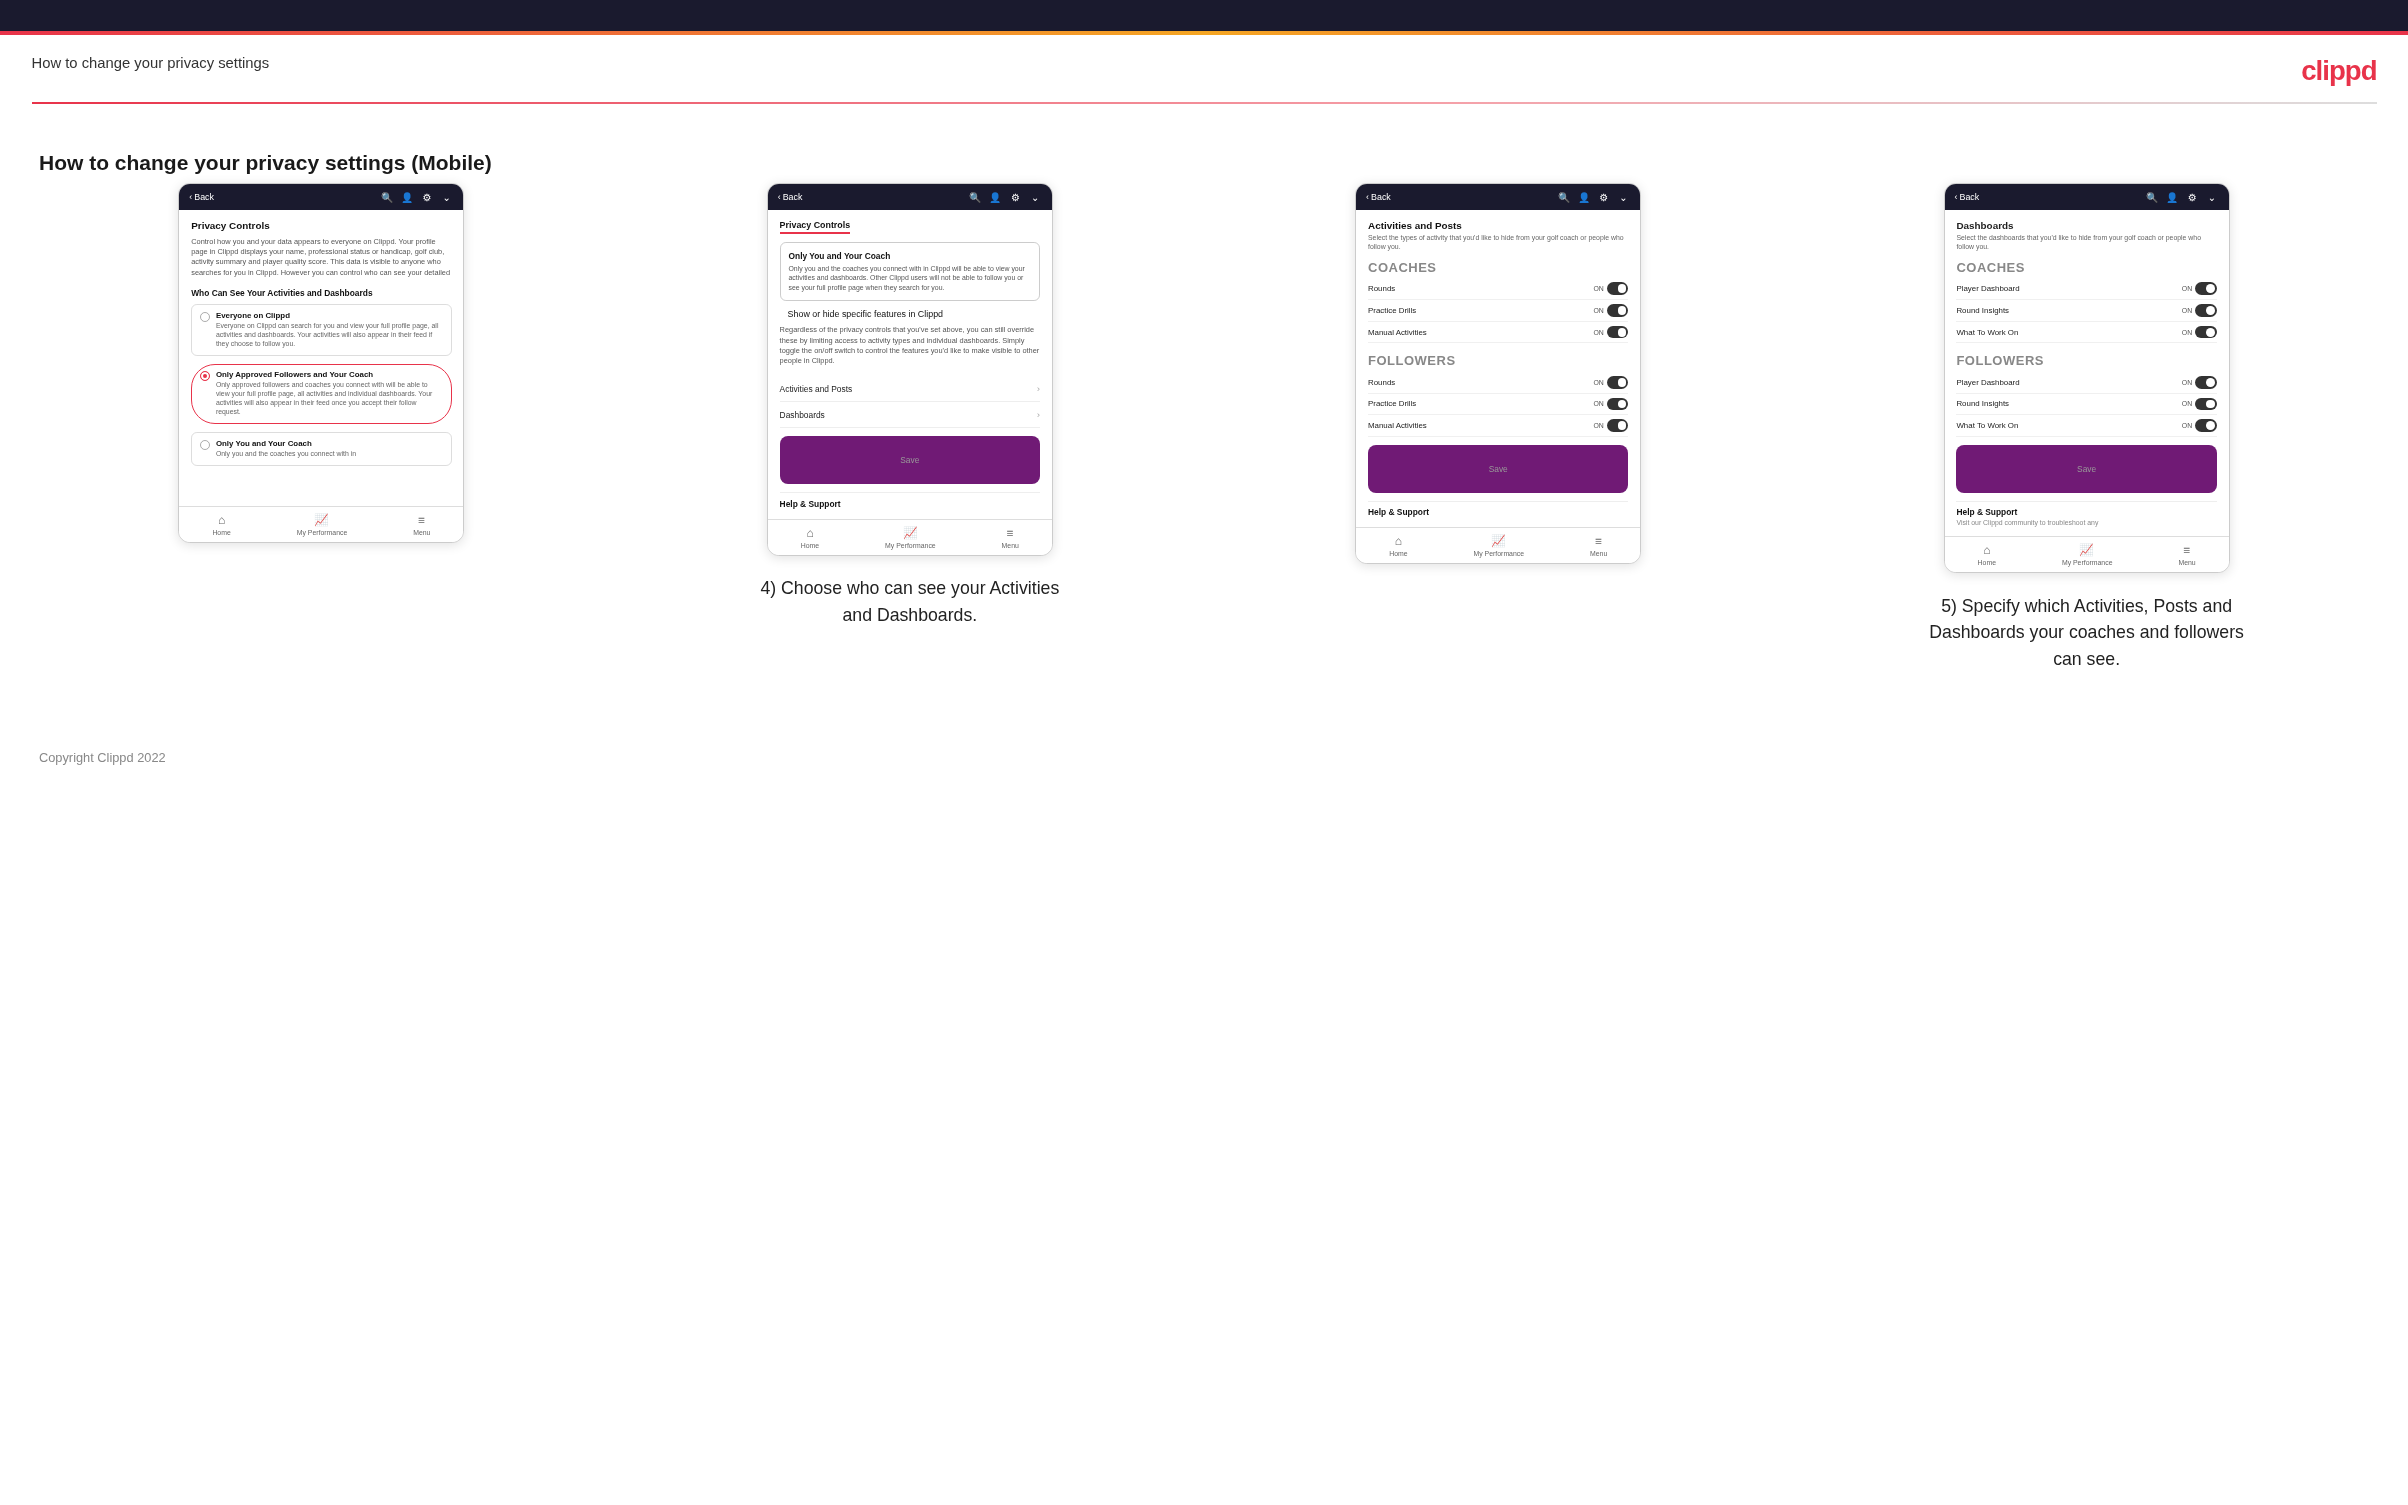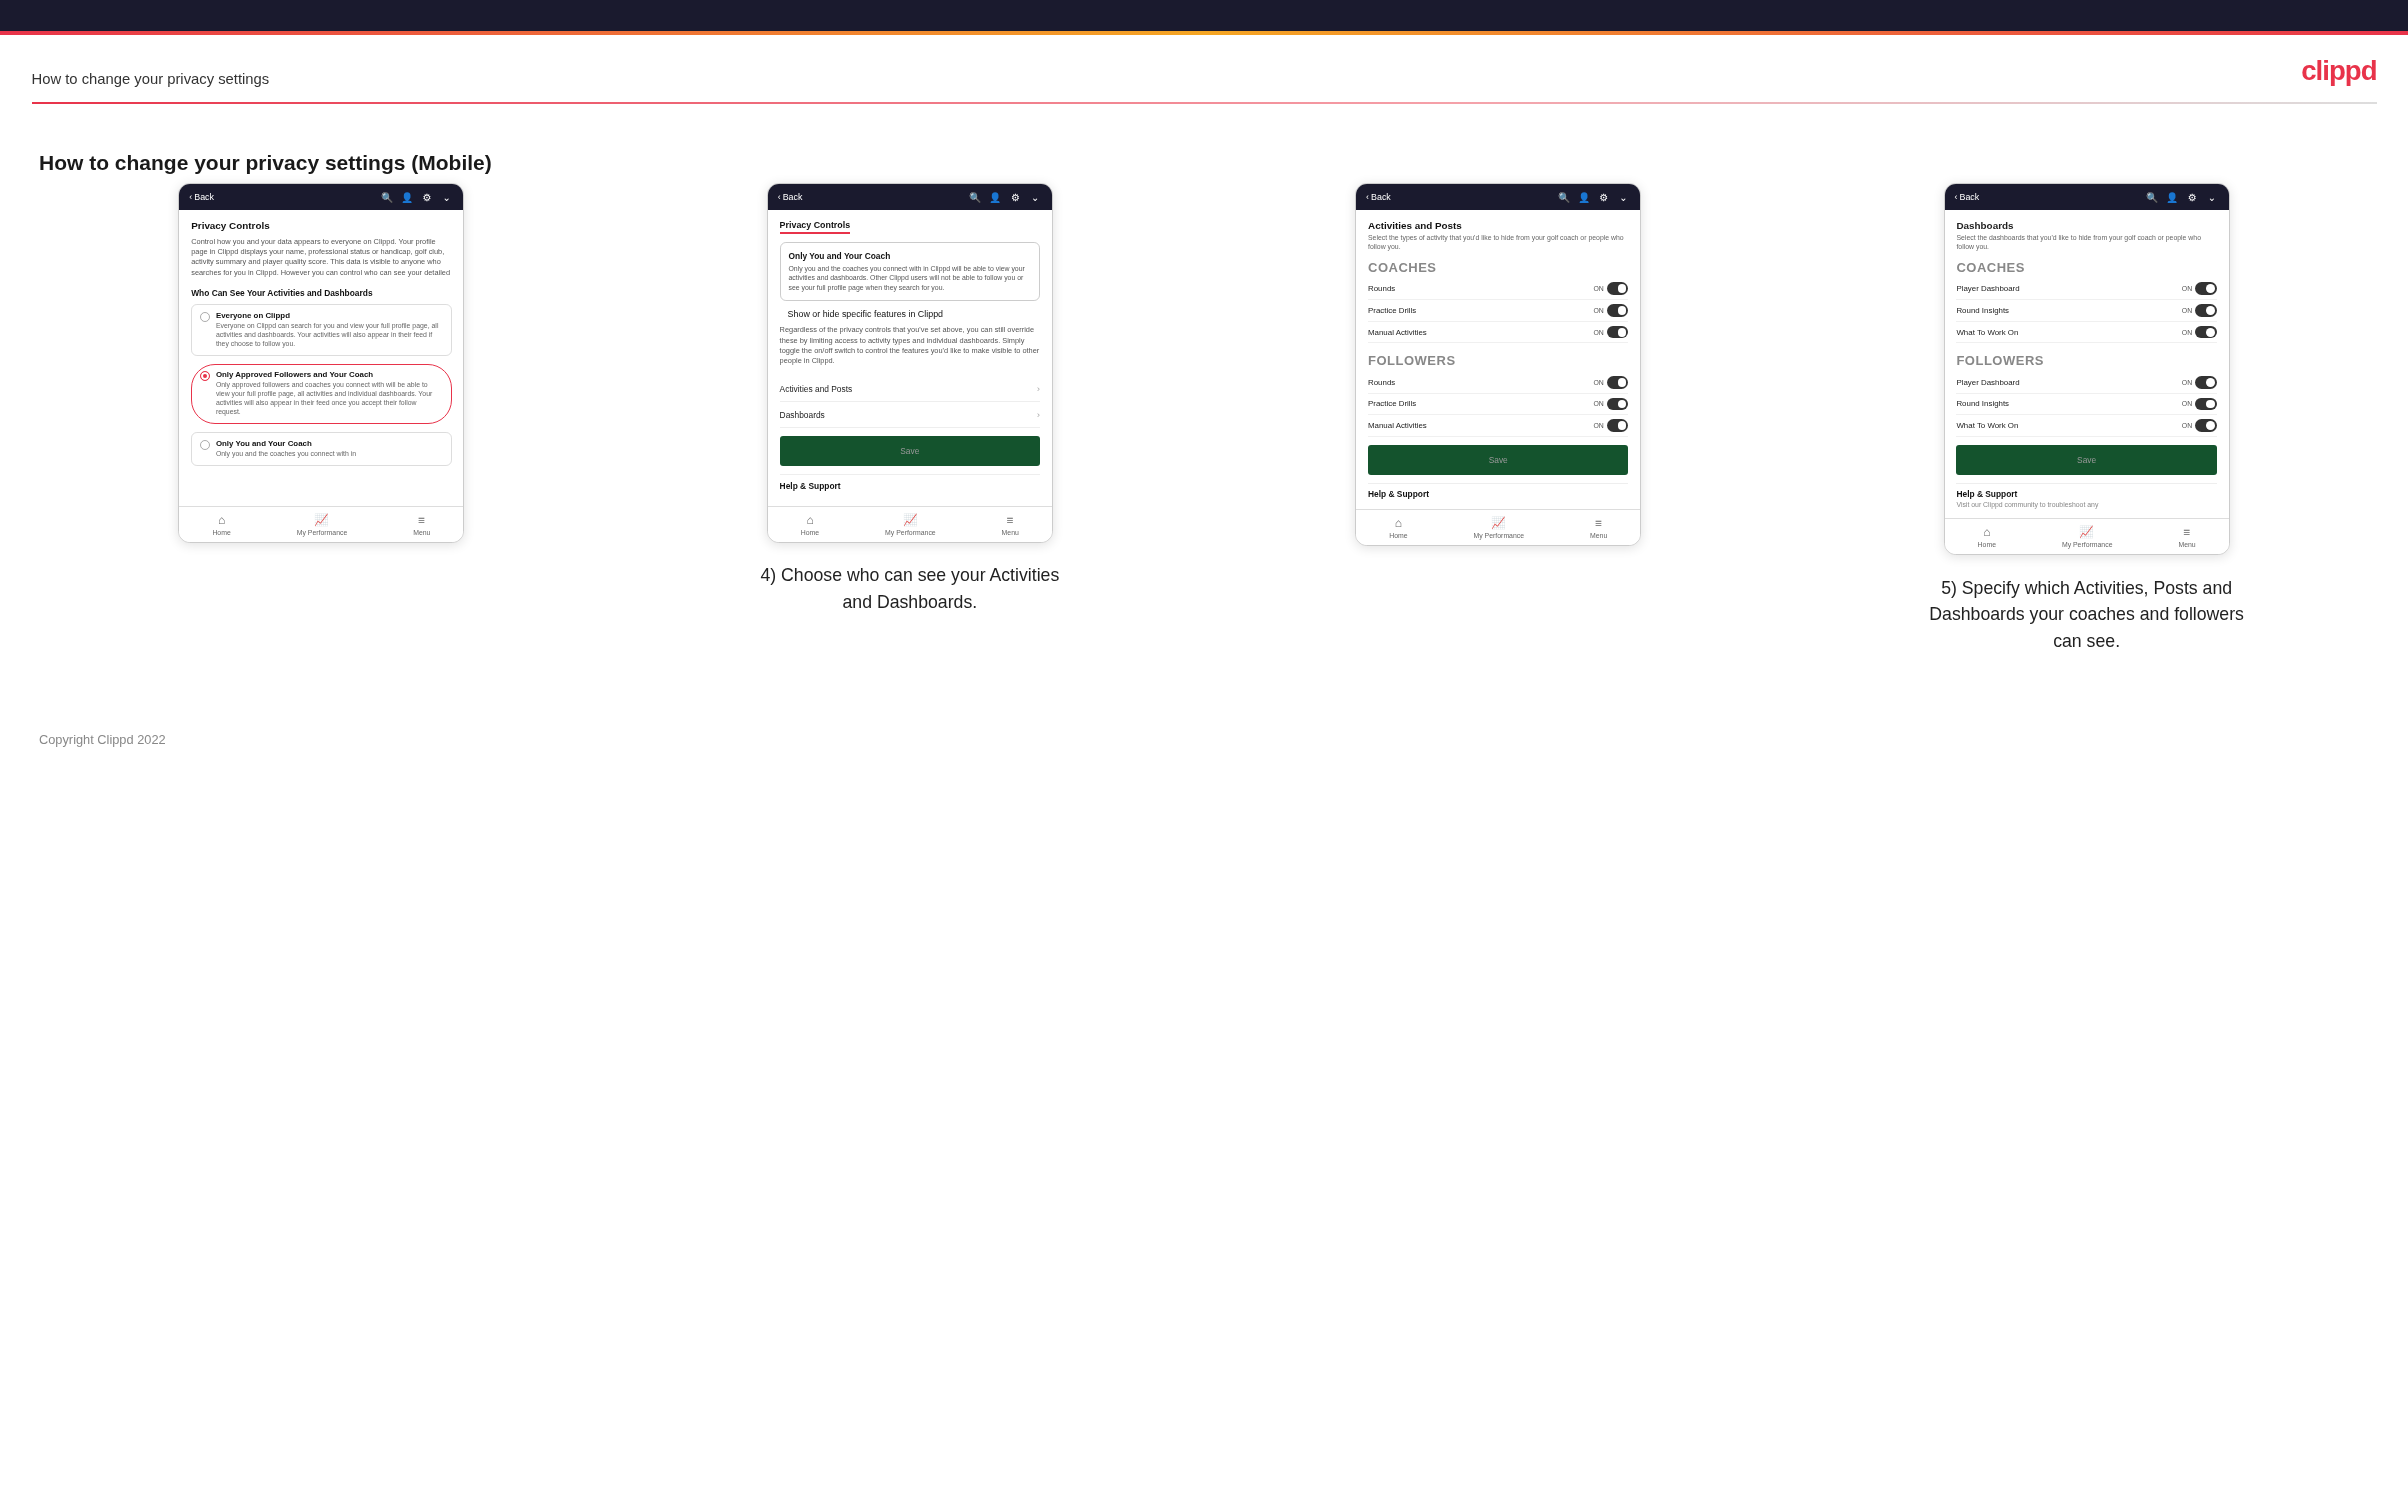--- a/index.html
+++ b/index.html
@@ -30,7 +30,7 @@
     
     .header {
       display: flex;
-      align-items: flex-end;
+      align-items: flex-start;
       justify-content: space-between;
       padding: 19.7px 31.5px 15.8px;
     }

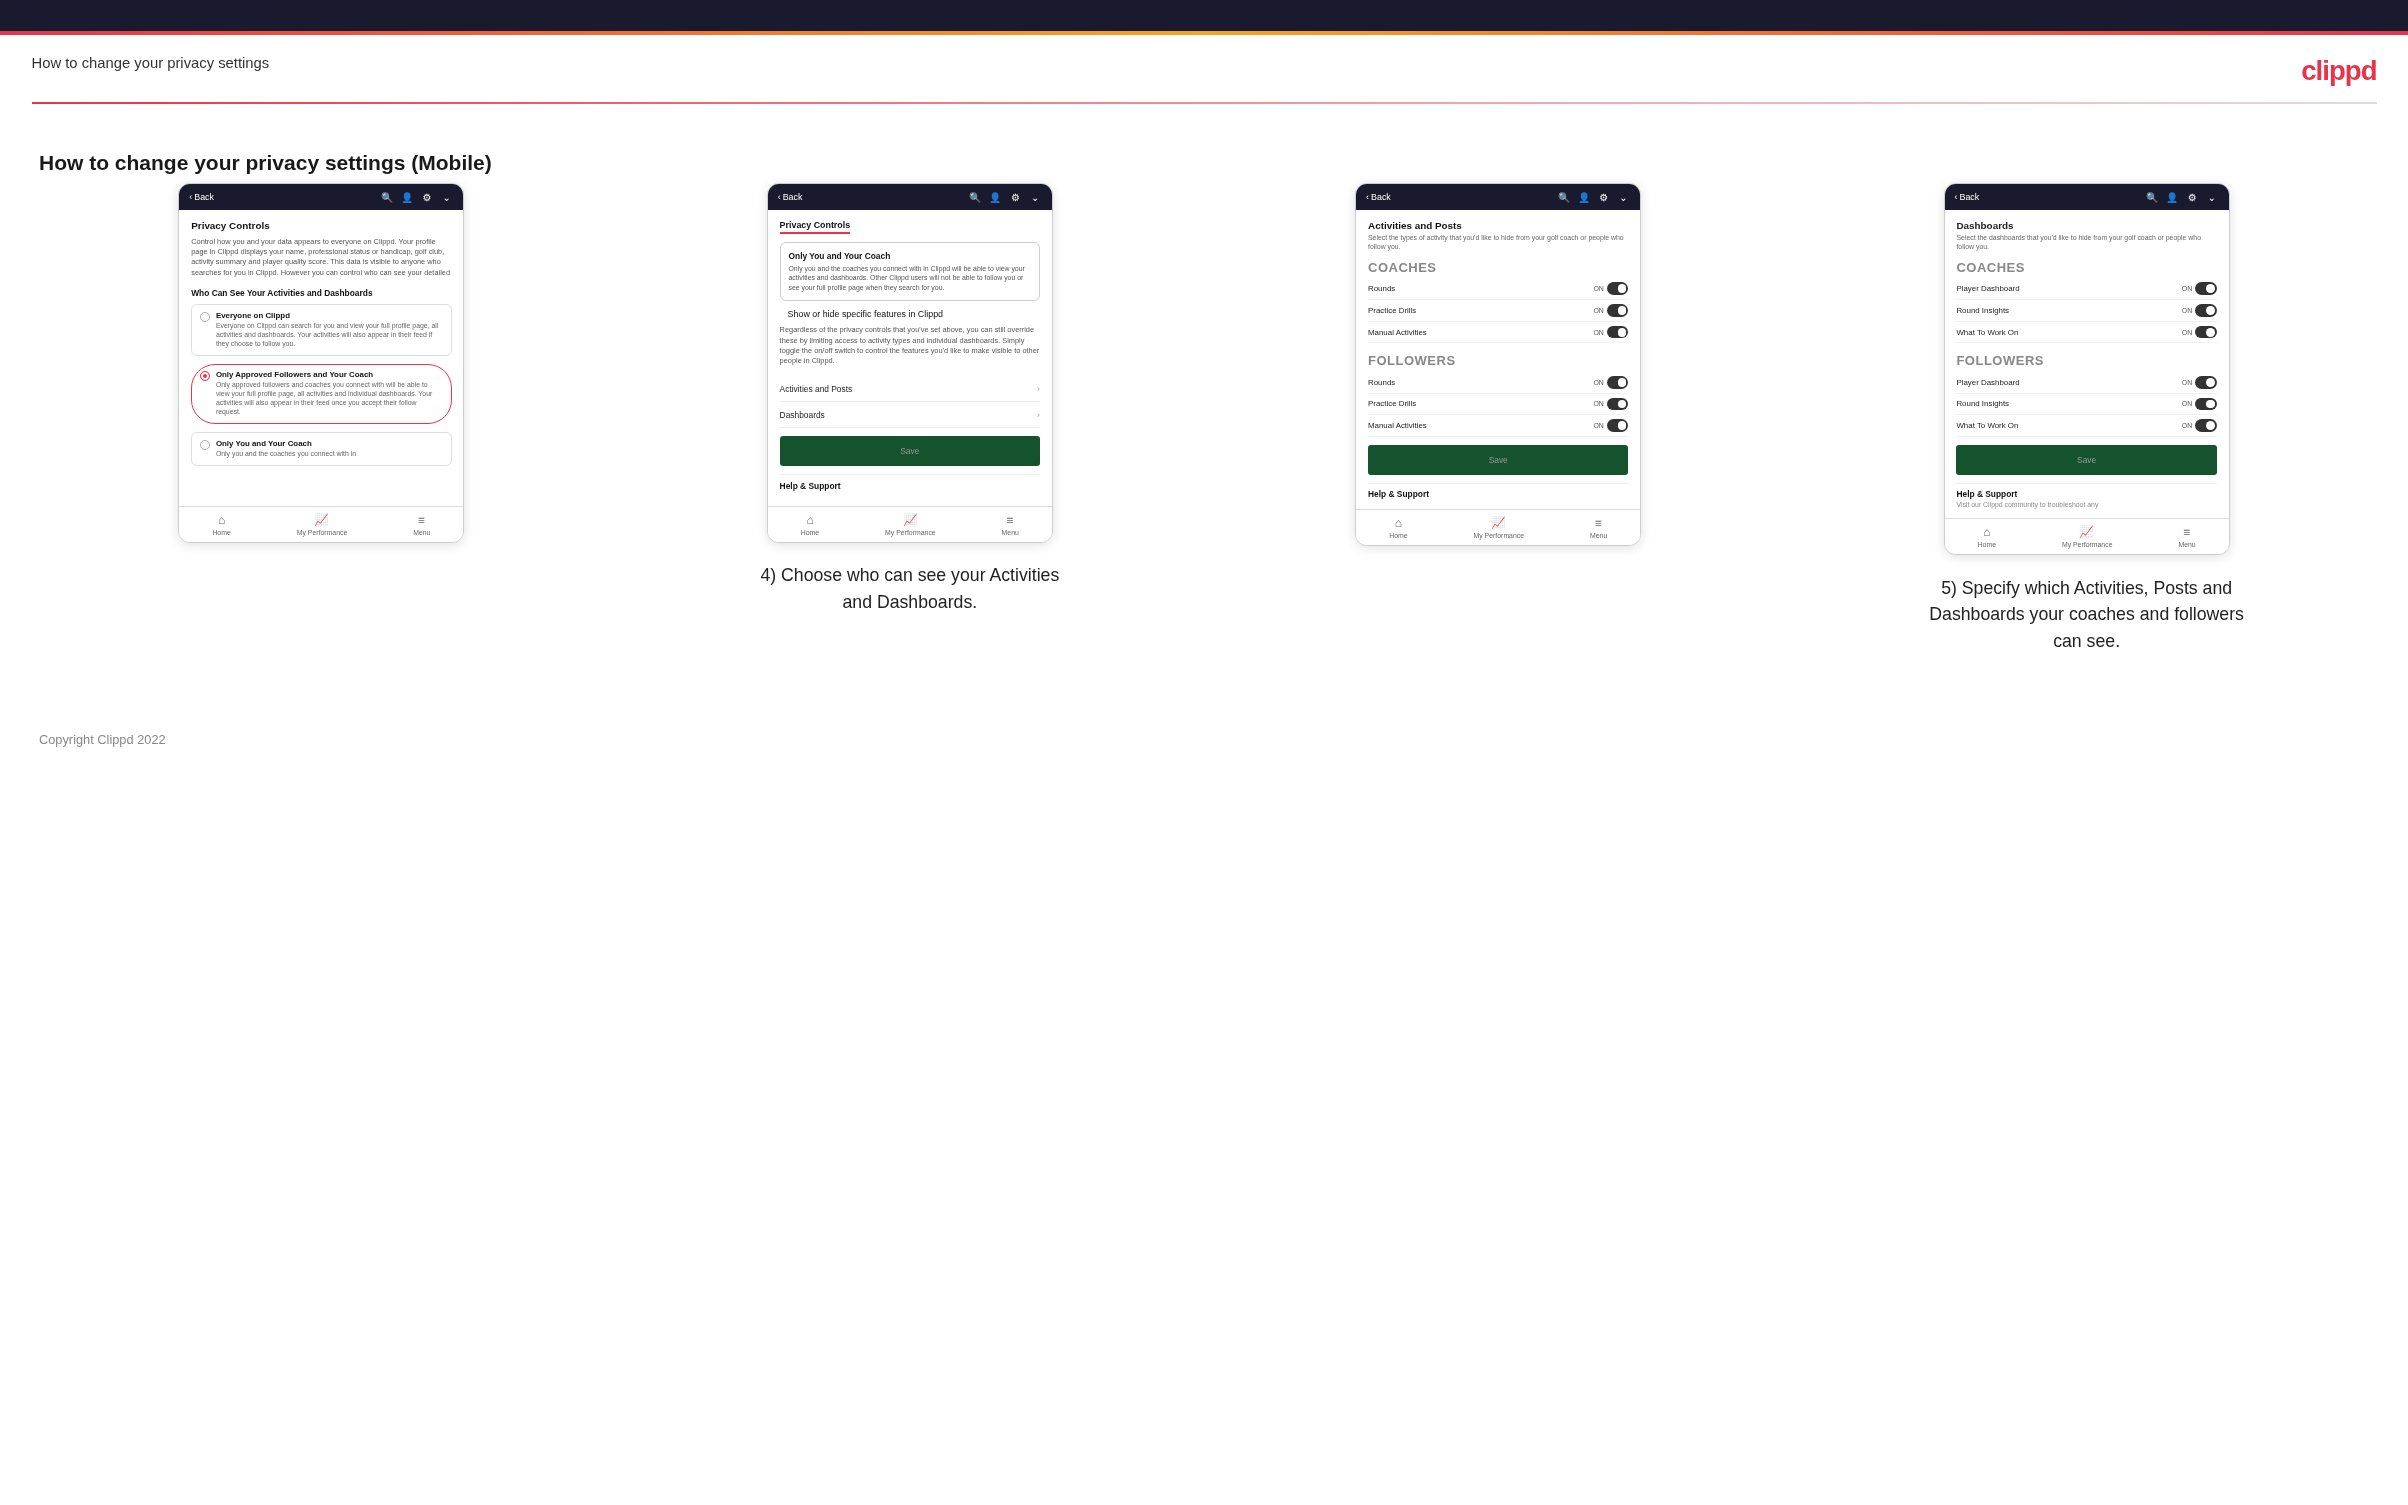--- a/index.html
+++ b/index.html
@@ -274,10 +274,10 @@
     
     .save-btn {
       width: 100%;
-      padding: 10px;
-      background: #14532d;
+      padding: 19px;
+      background: #701a75;
       border: none;
-      border-radius: 3px;
+      border-radius: 8px;
       font-size: 8.4px;
       color: #999;
       text-align: center;

